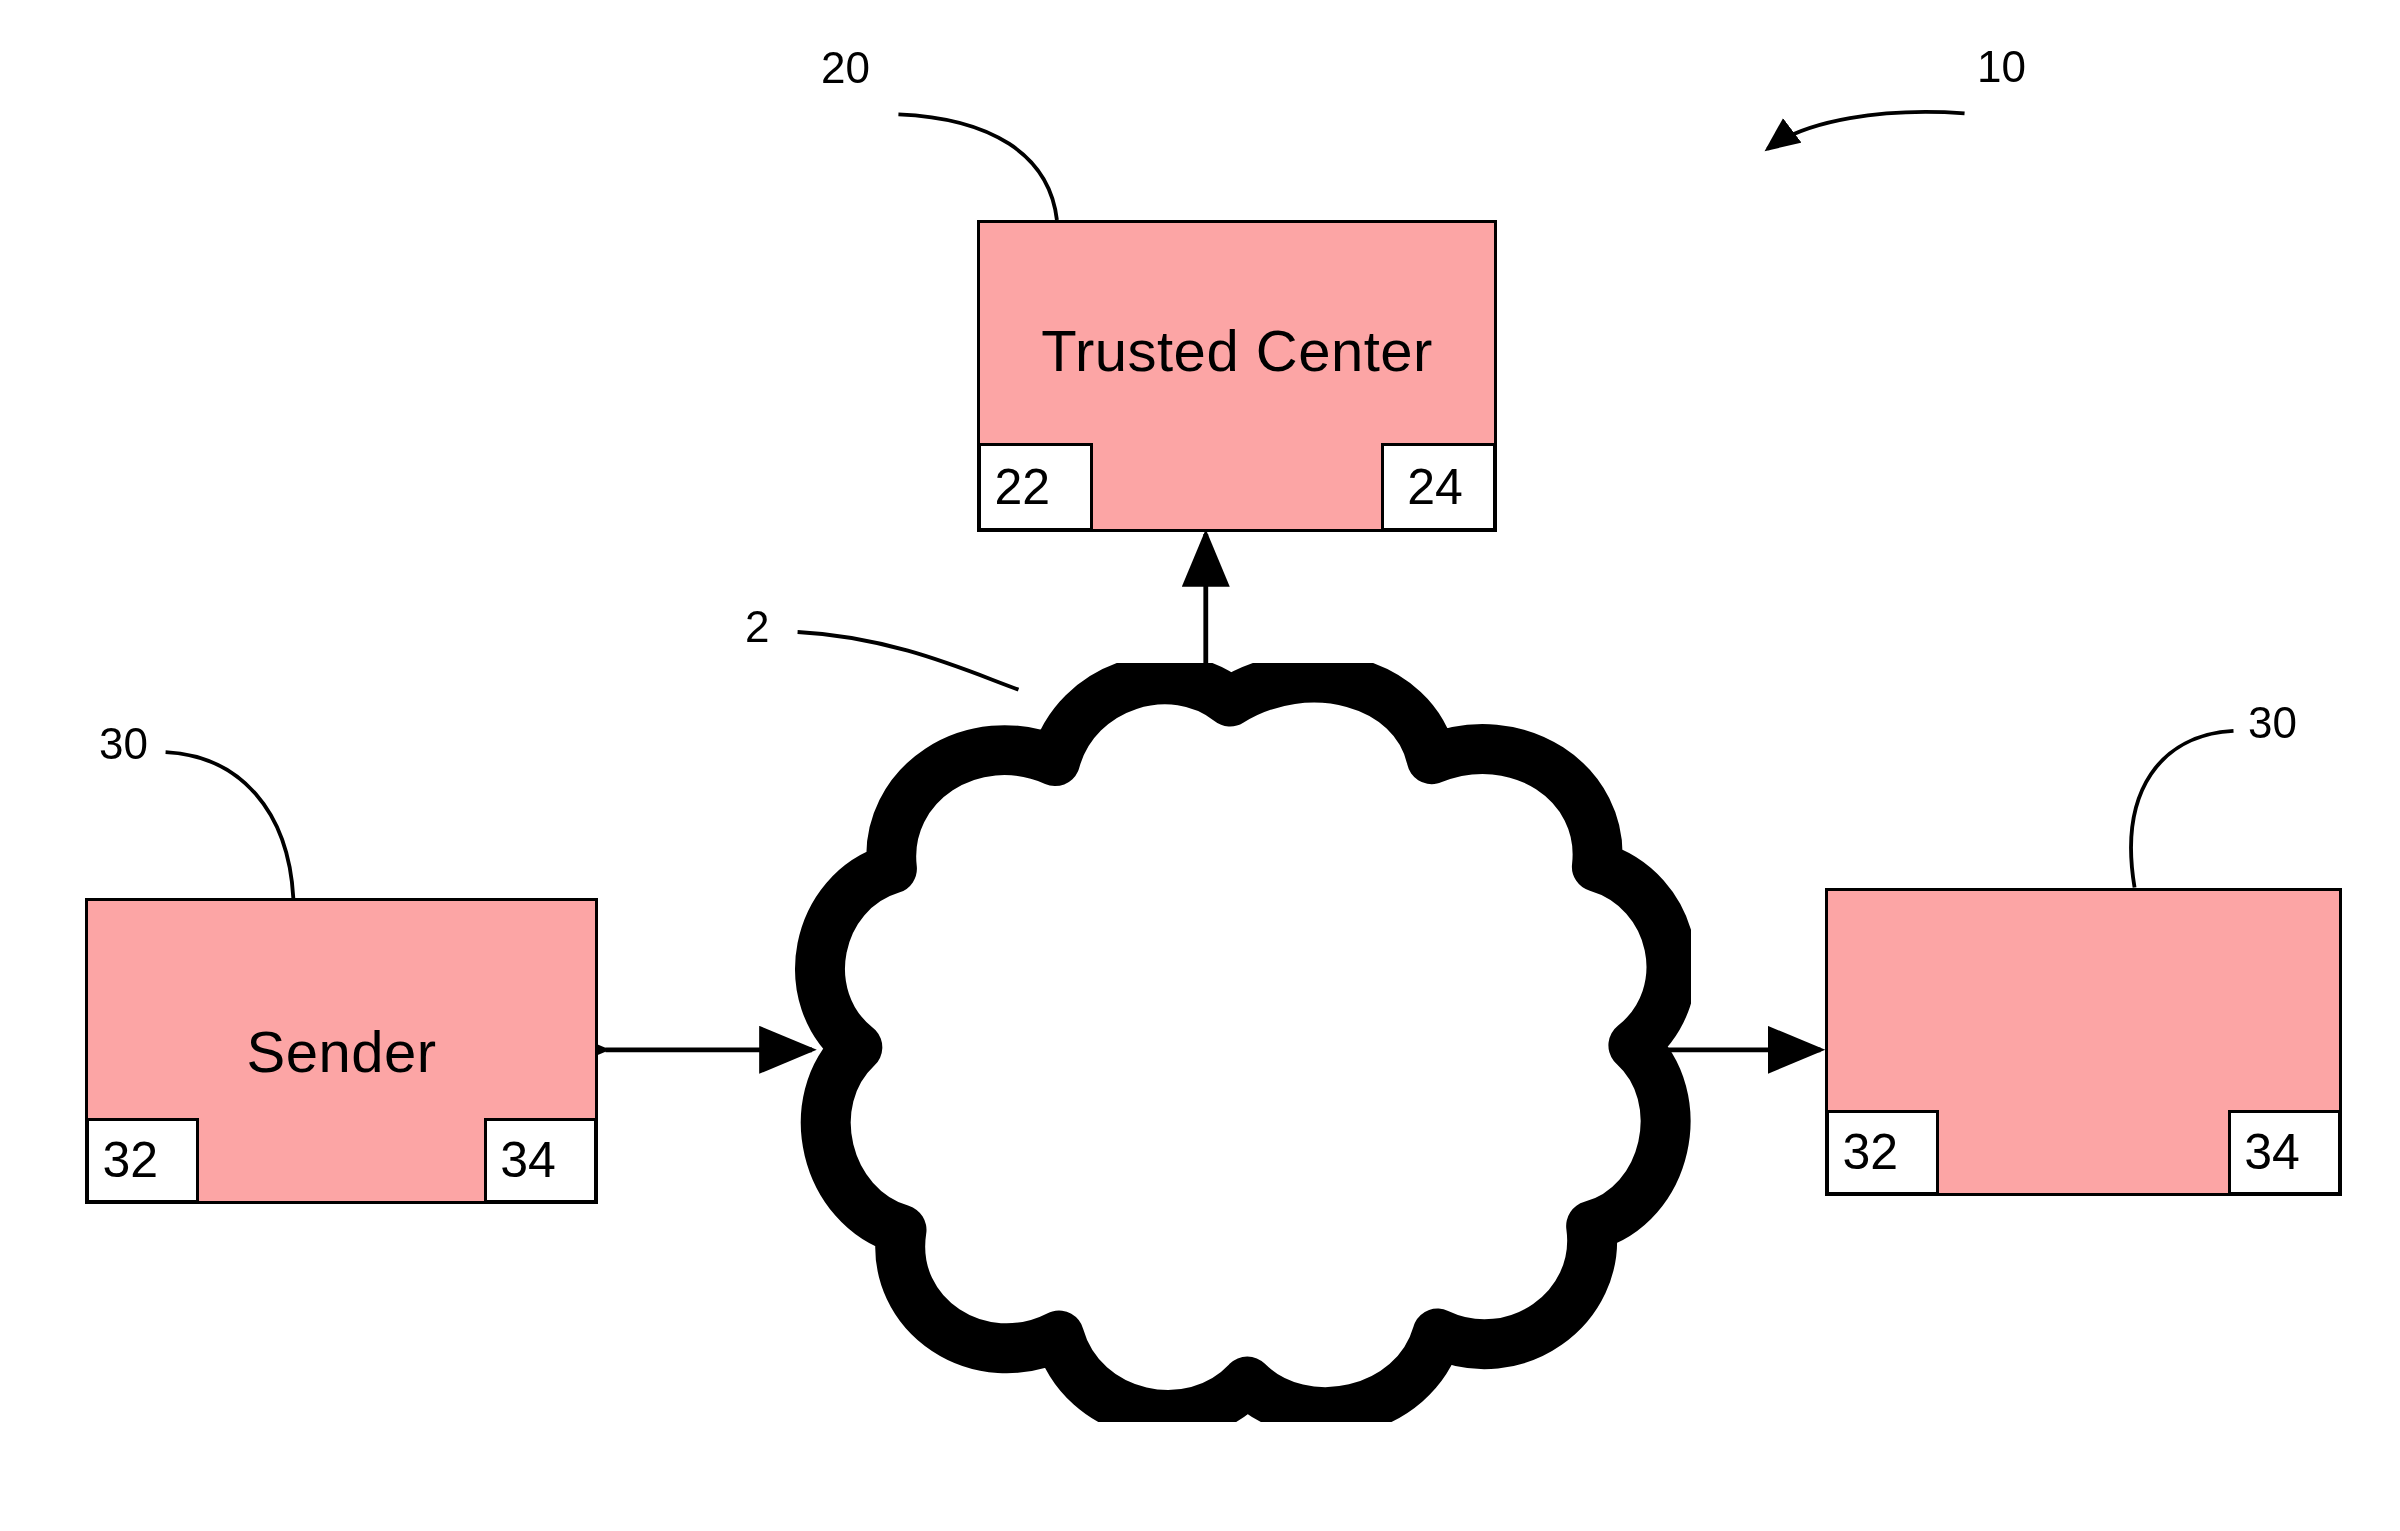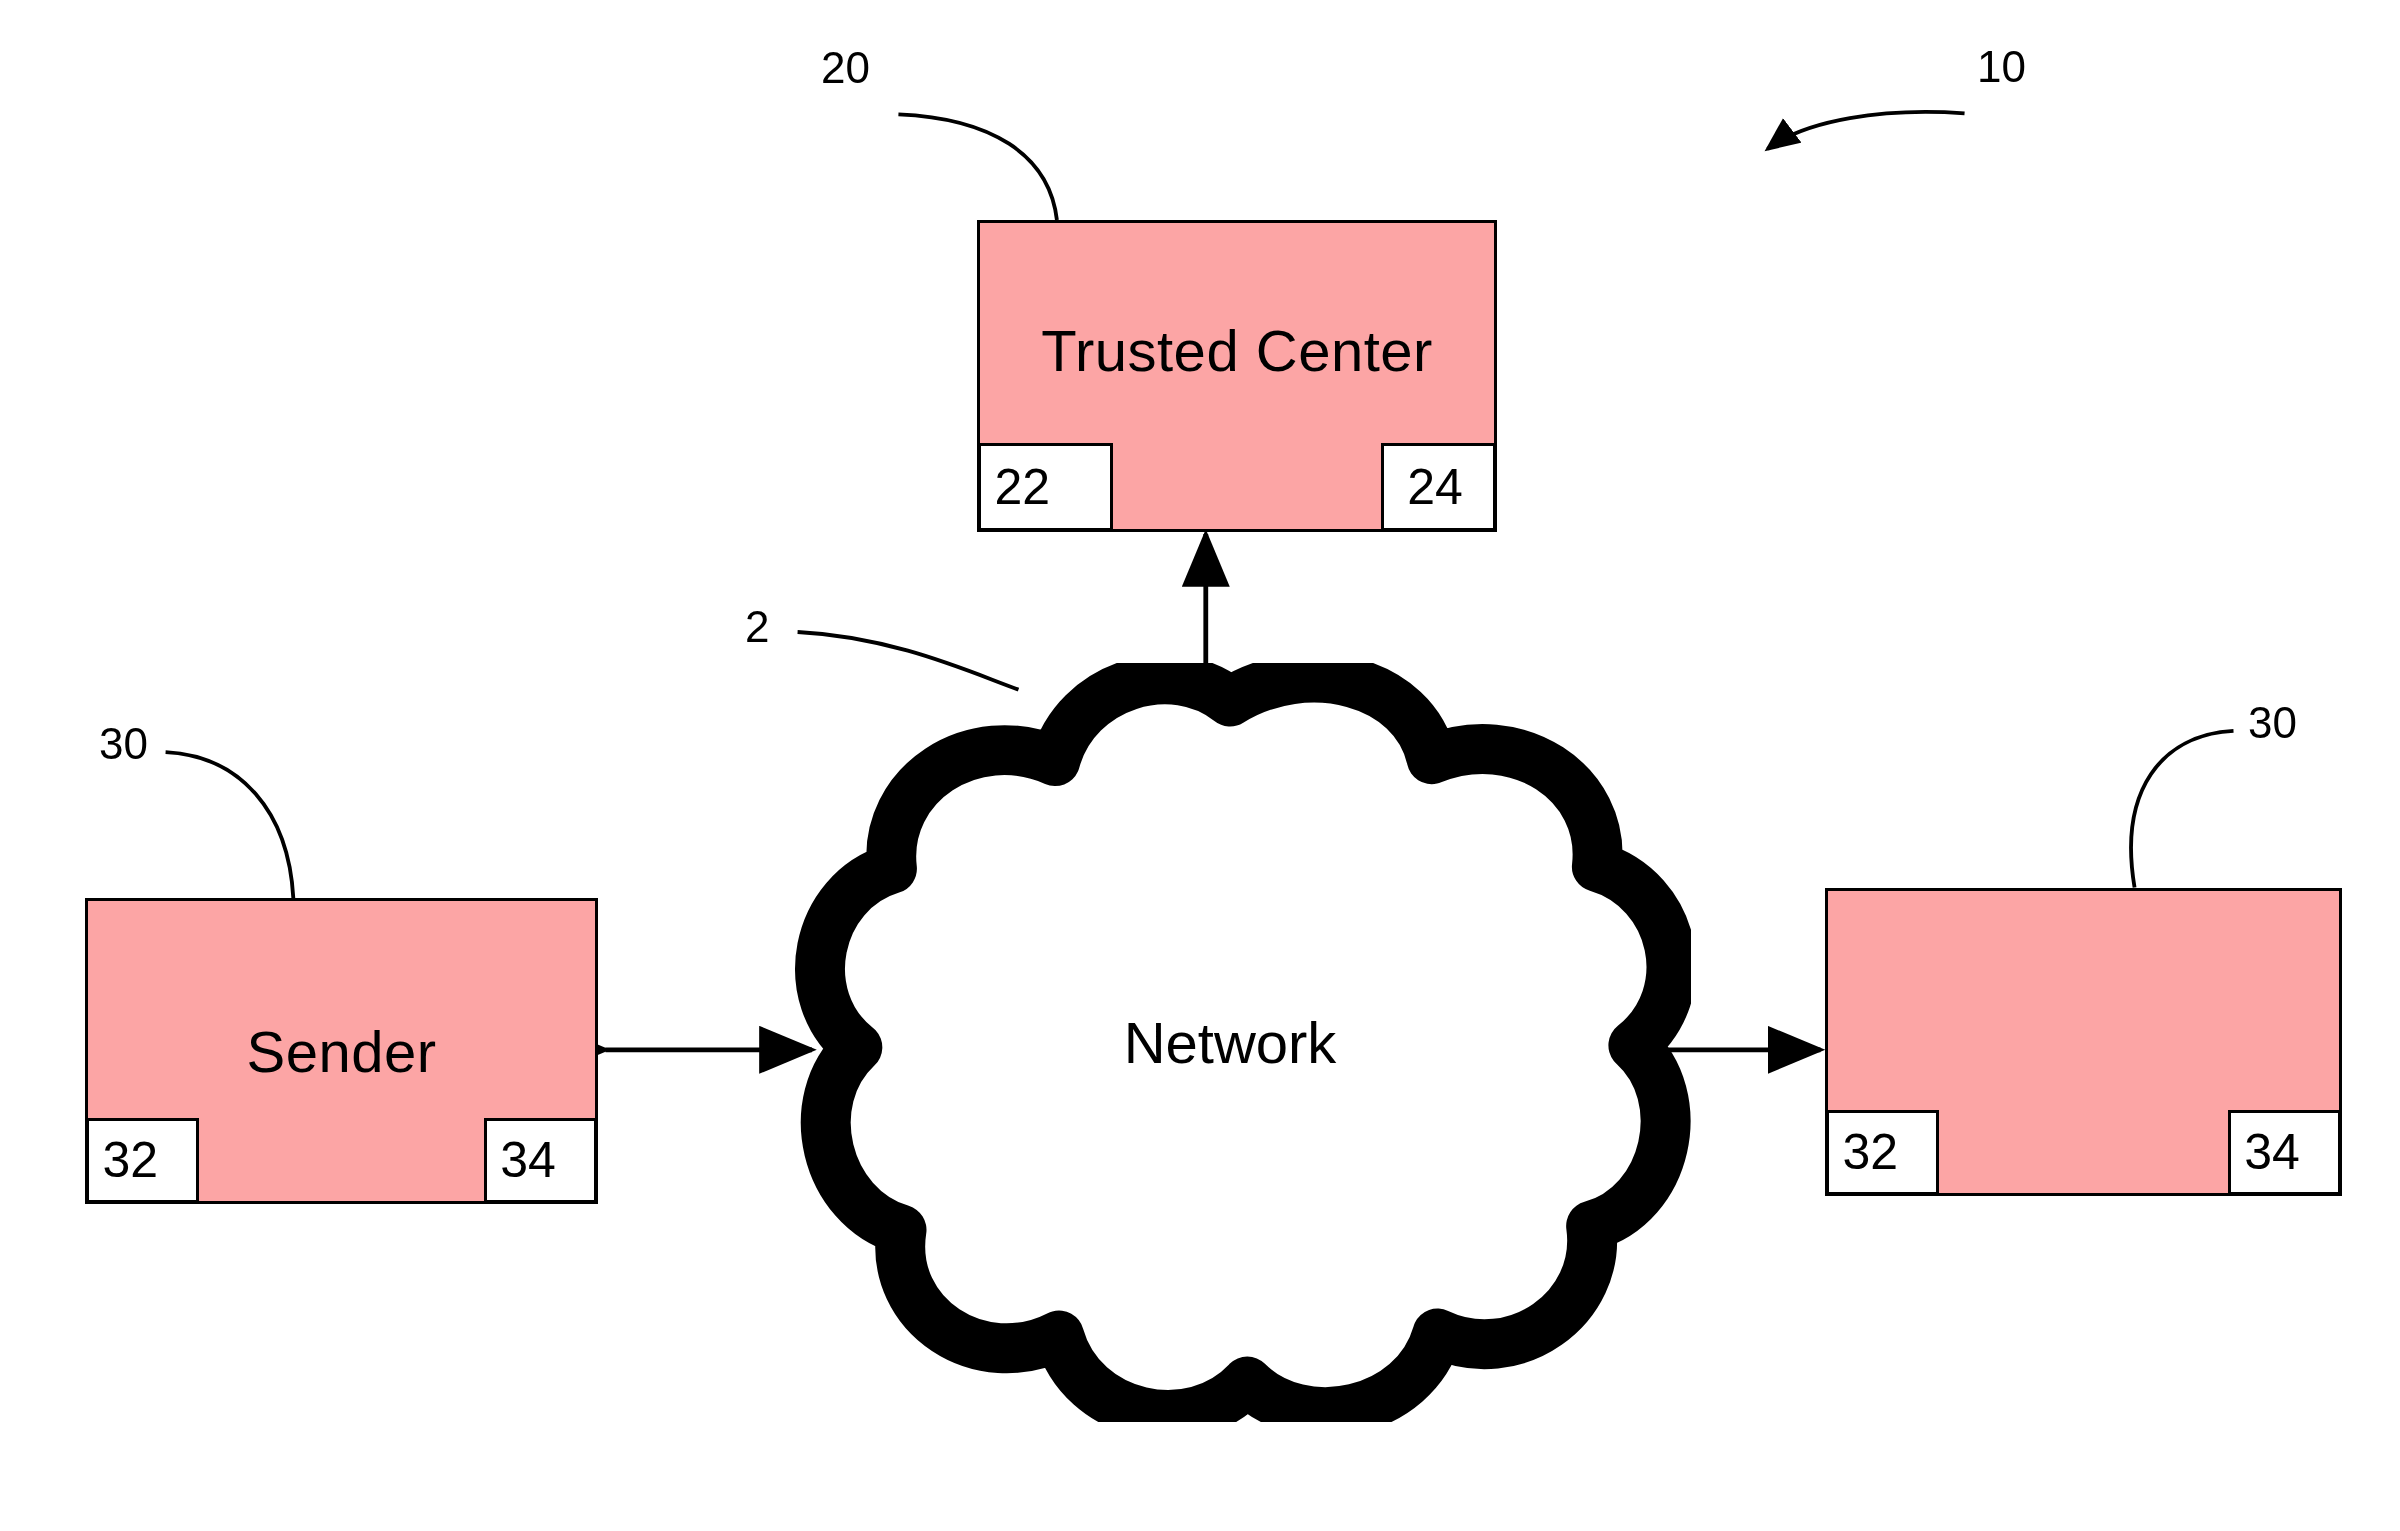--- a/index.html
+++ b/index.html
@@ -118,7 +118,7 @@
 
   <div class="node-box" style="left:977px; top:220px; width:520px; height:312px;">
     <div class="node-label" style="top:99px;">Trusted Center</div>
-    <div class="subbox" style="left:-1.9px; bottom:-1.9px; width:135px; height:88px;">
+    <div class="subbox" style="left:-1.9px; bottom:-1.9px; width:115px; height:88px;">
       <span class="sub-num">22</span>
     </div>
     <div class="subbox" style="right:-1.9px; bottom:-1.9px; width:115px; height:88px;padding-left:10px;">

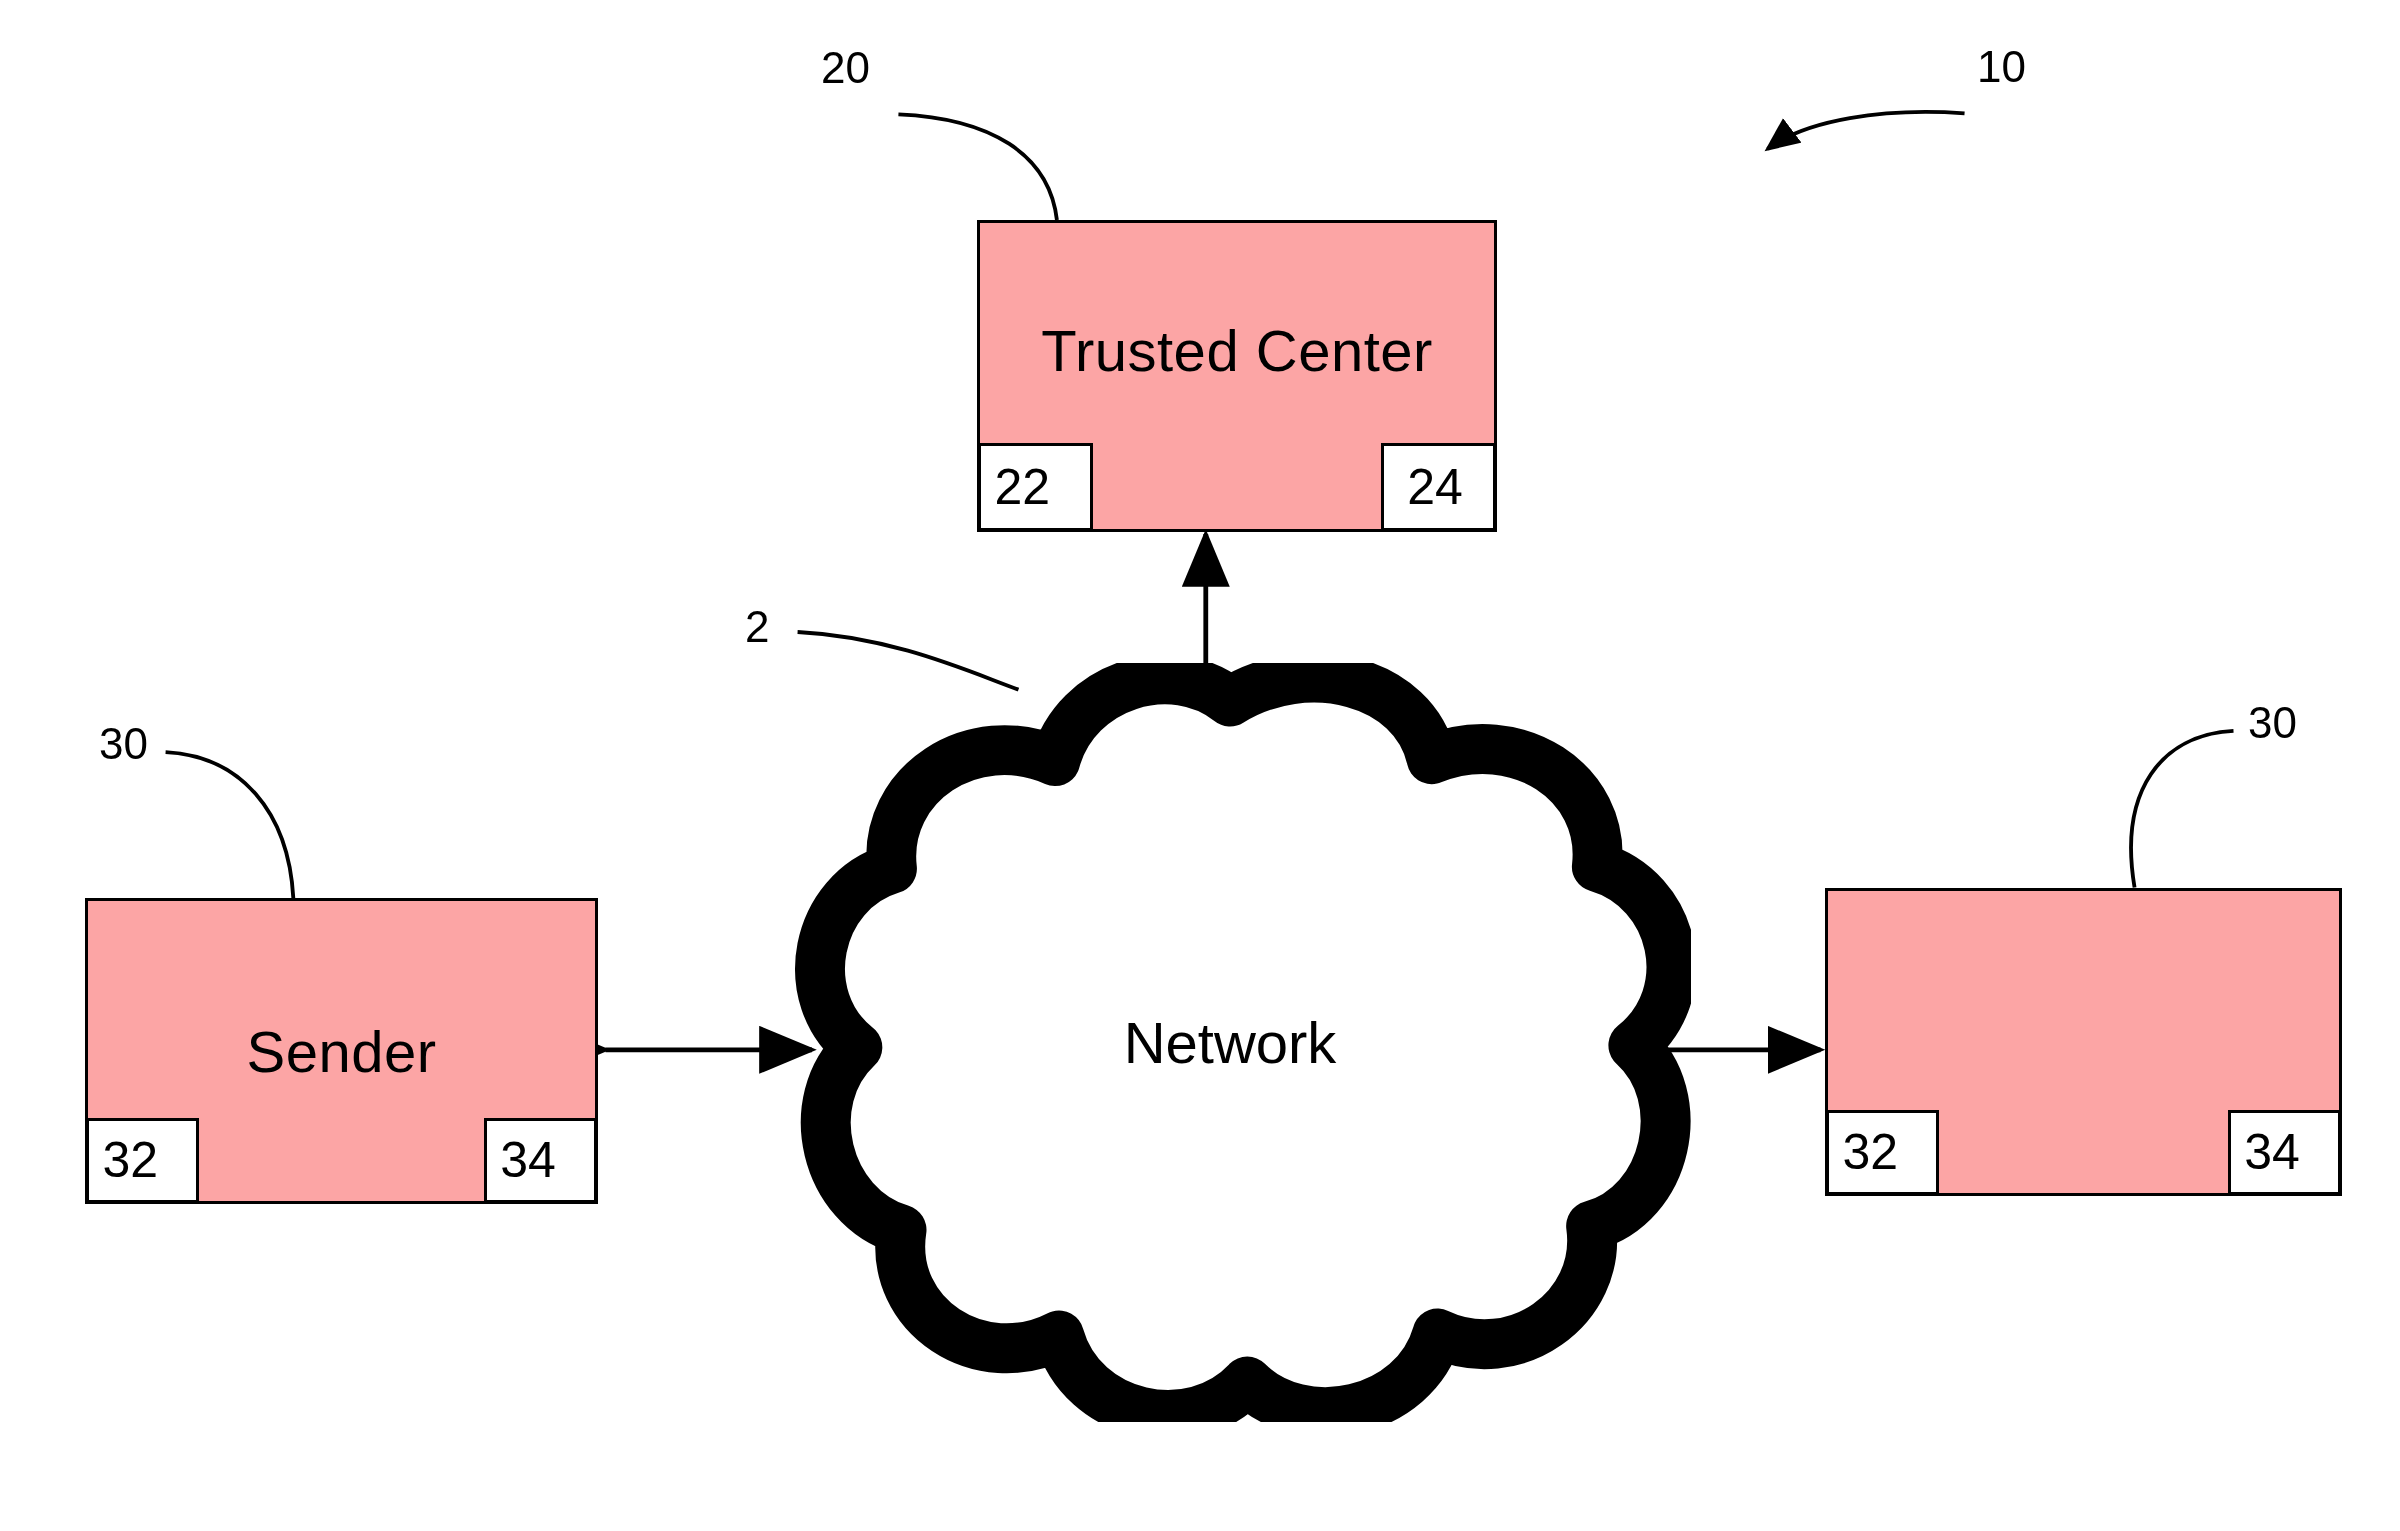--- a/index.html
+++ b/index.html
@@ -145,7 +145,6 @@
         Z" fill="#ffffff" stroke="#000000" stroke-width="52" stroke-linejoin="round"></path>
     </svg>
   </div>
-  <div id="cloud-label">Network</div>
 
   <div class="node-box" style="left:85px; top:898px; width:513px; height:306px;">
     <div class="node-label" style="top:122px;">Sender</div>

